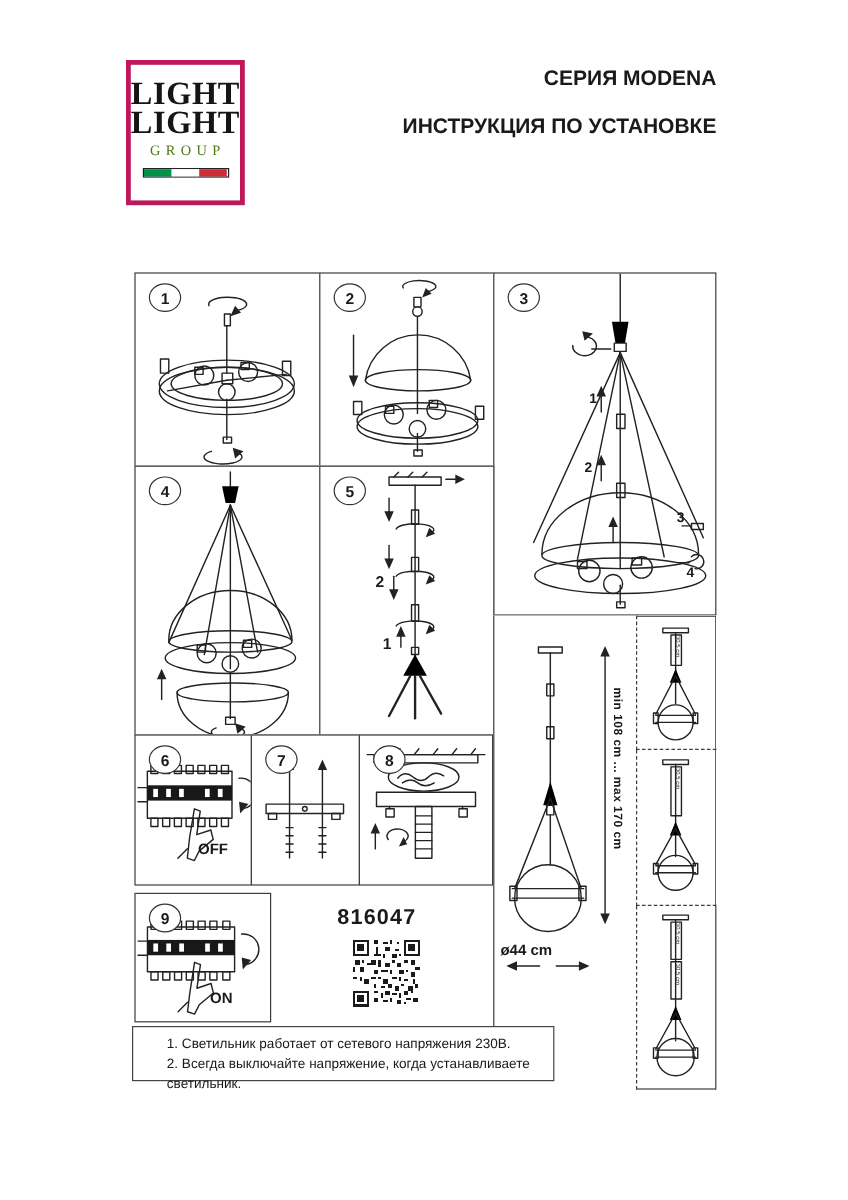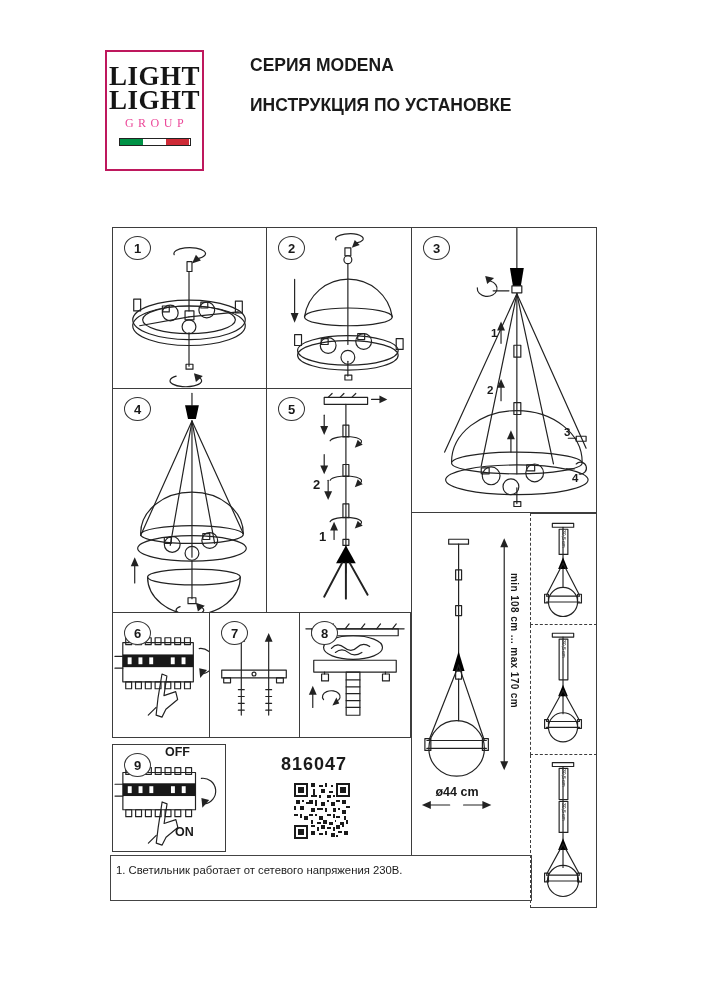--- a/index.html
+++ b/index.html
@@ -6,7 +6,7 @@
   .page{position:relative;width:707px;height:1000px;background:#ffffff;overflow:hidden;
         font-family:"Liberation Sans","DejaVu Sans",sans-serif;color:#1a1a1a;}
   
-  .logo-box{position:absolute;left:105px;top:50px;width:99px;height:121px;border:2px solid #be185d;
+  .logo-box{position:absolute;left:105px;top:50px;width:99px;height:121px;border:4px solid #be185d;
             box-sizing:border-box;text-align:center;padding-top:12px;background:#fff;}
   .logo-word{font-family:"Liberation Serif","DejaVu Serif",serif;font-weight:700;font-size:27px;
              line-height:24px;letter-spacing:0.5px;color:#151515;}

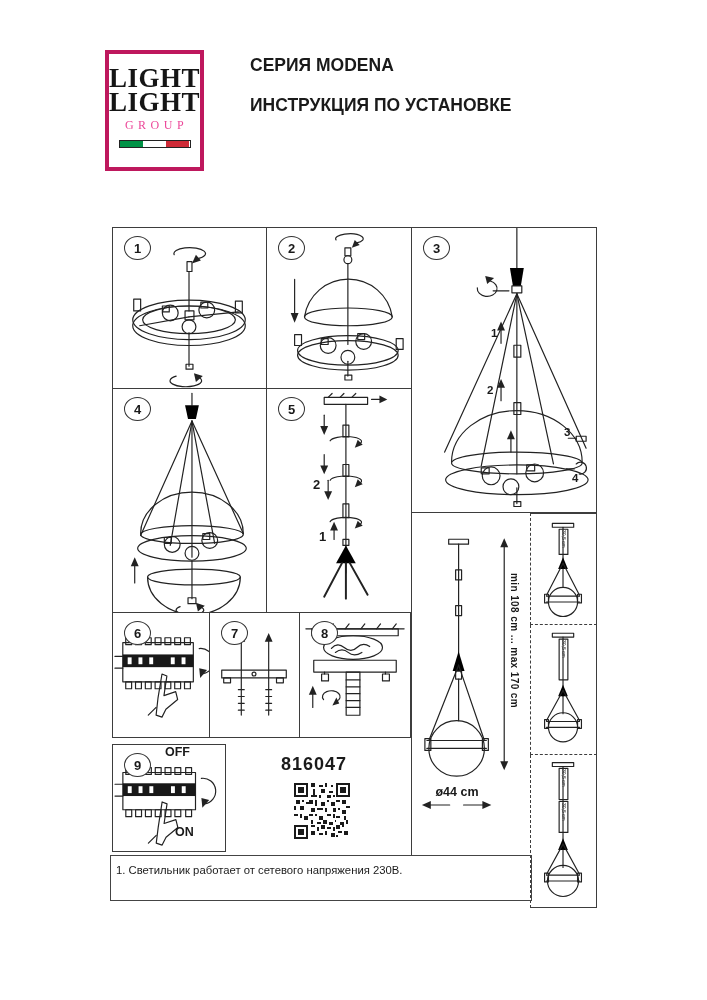--- a/index.html
+++ b/index.html
@@ -14,7 +14,7 @@
               color:#ec4899;margin-top:4px;padding-left:4px;}
   .logo-flag{width:72px;height:8px;margin:7px auto 0 auto;border:1px solid #222;display:flex;box-sizing:border-box;}
   .logo-flag span{flex:1;}
-  .titles{position:absolute;top:52px;right:110px;left:250px;text-align:left;}
+  .titles{position:absolute;top:52px;right:110px;left:250px;text-align:right;}
   .titles .t1{font-size:17.5px;font-weight:700;line-height:27px;}
   .titles .instr{margin-top:13px;font-size:17.5px;font-weight:700;line-height:26px;}
   

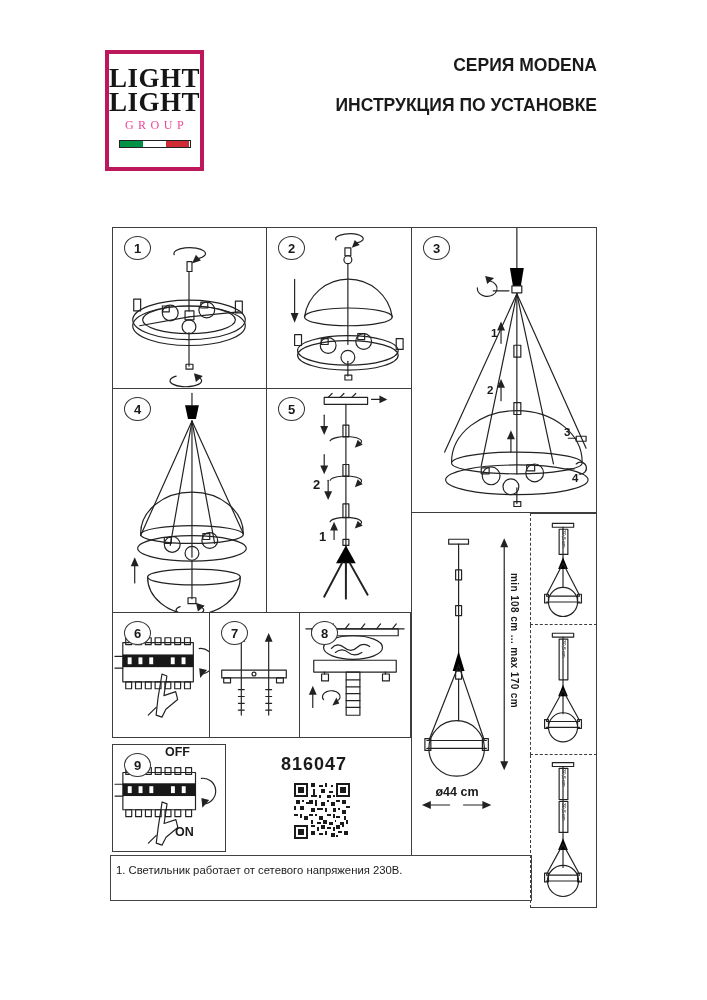--- a/index.html
+++ b/index.html
@@ -11,7 +11,7 @@
   .logo-word{font-family:"Liberation Serif","DejaVu Serif",serif;font-weight:700;font-size:27px;
              line-height:24px;letter-spacing:0.5px;color:#151515;}
   .logo-group{font-family:"Liberation Serif","DejaVu Serif",serif;font-size:12px;letter-spacing:4.5px;
-              color:#ec4899;margin-top:4px;padding-left:4px;}
+              color:#4d7c0f;margin-top:4px;padding-left:4px;}
   .logo-flag{width:72px;height:8px;margin:7px auto 0 auto;border:1px solid #222;display:flex;box-sizing:border-box;}
   .logo-flag span{flex:1;}
   .titles{position:absolute;top:52px;right:110px;left:250px;text-align:right;}

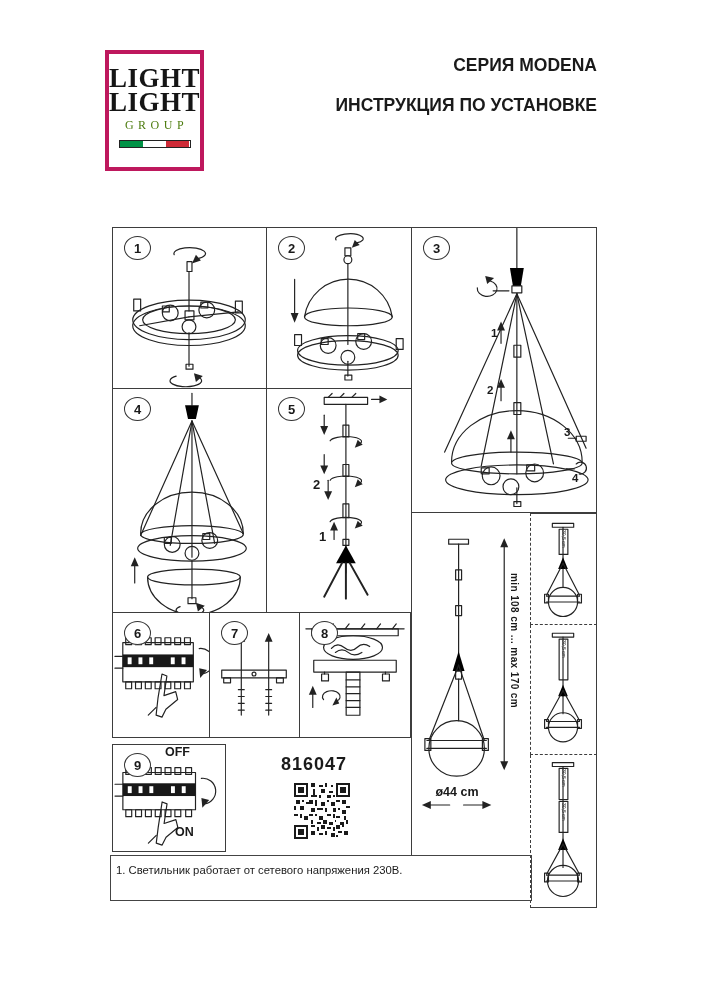--- a/index.html
+++ b/index.html
@@ -259,7 +259,7 @@
       <path d="M88,36 a13,13 0 0 1 3,26"></path>
         <polygon class="head" points="89,66 96,58 88,56"></polygon>
     </svg>
-    <div class="lbl switch-lbl" style="left:52px;top:88px;margin-top:44px;">OFF</div>
+    <div class="lbl switch-lbl" style="left:52px;top:88px;">OFF</div>
   </div>
 
   <div class="panel" style="left:209px;top:612px;width:91px;height:126px;">

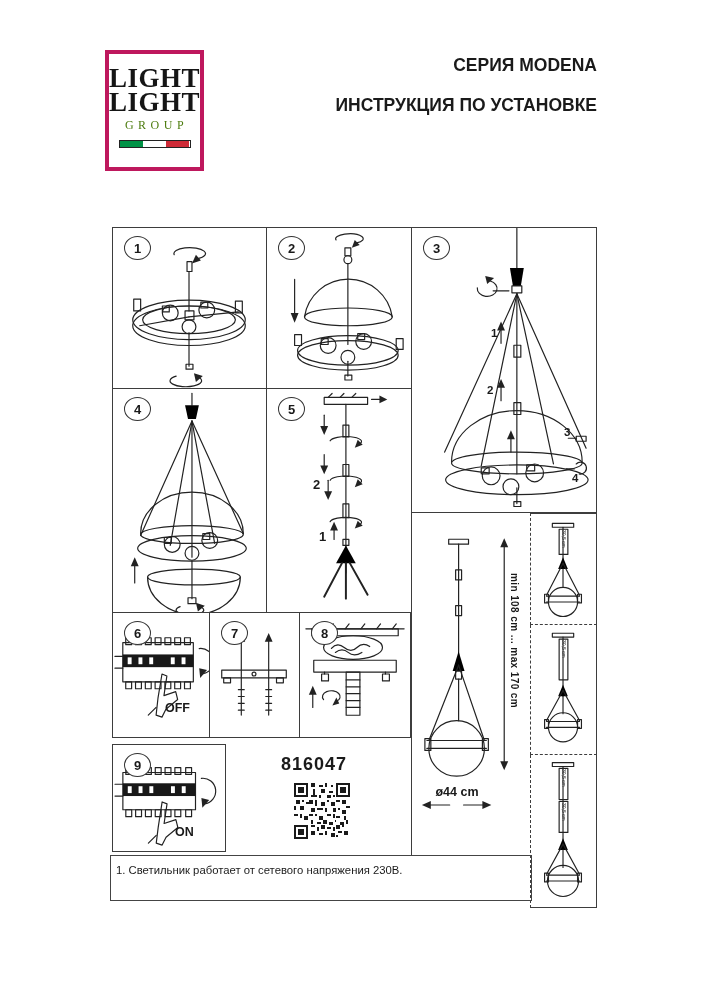--- a/index.html
+++ b/index.html
@@ -35,7 +35,7 @@
   .vdim{position:absolute;writing-mode:vertical-rl;font-size:10px;font-weight:700;letter-spacing:0.4px;white-space:nowrap;}
   .tinydim{position:absolute;writing-mode:vertical-rl;font-size:5px;font-weight:400;letter-spacing:0;
            color:#222;overflow:hidden;}
-  .hdim{position:absolute;font-size:12.5px;font-weight:700;text-align:center;}
+  .hdim{position:absolute;font-size:12.5px;font-weight:700;}
   
   .article{position:absolute;left:281px;top:754px;width:84px;font-size:18px;
            font-weight:700;letter-spacing:1px;}

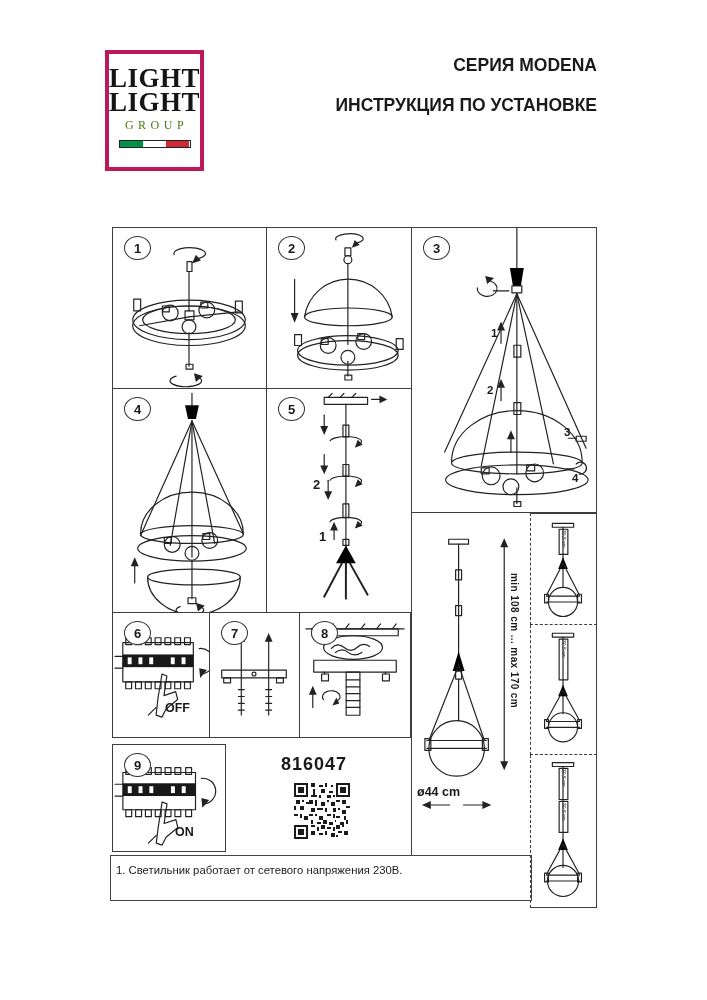--- a/index.html
+++ b/index.html
@@ -41,8 +41,8 @@
            font-weight:700;letter-spacing:1px;}
   .qr{position:absolute;left:294px;top:781px;width:56px;height:60px;}
   
-  .notes{position:absolute;left:110px;top:855px;width:422px;height:46px;border:1.3px solid #444;
-         box-sizing:border-box;padding:6px 6px 0 5px;font-size:11.3px;line-height:17px;}
+  .notes{position:absolute;left:110px;top:855px;width:352px;height:46px;border:1.3px solid #444;
+         box-sizing:border-box;padding:6px 6px 0 28px;font-size:11.3px;line-height:17px;}
 </style>
 </head>
 <body>

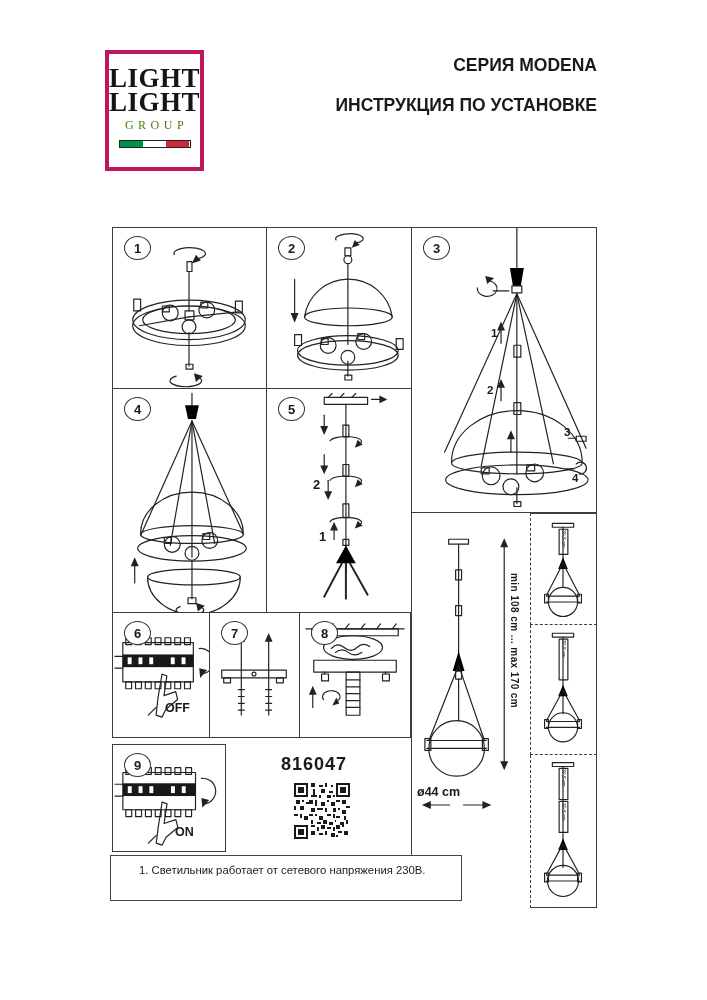--- a/index.html
+++ b/index.html
@@ -512,6 +512,7 @@
 
   <div class="notes">
     <div>1. Светильник работает от сетевого напряжения 230В.</div>
+    <div>2. Всегда выключайте напряжение, когда устанавливаете светильник.</div>
   </div>
 
 </div>

